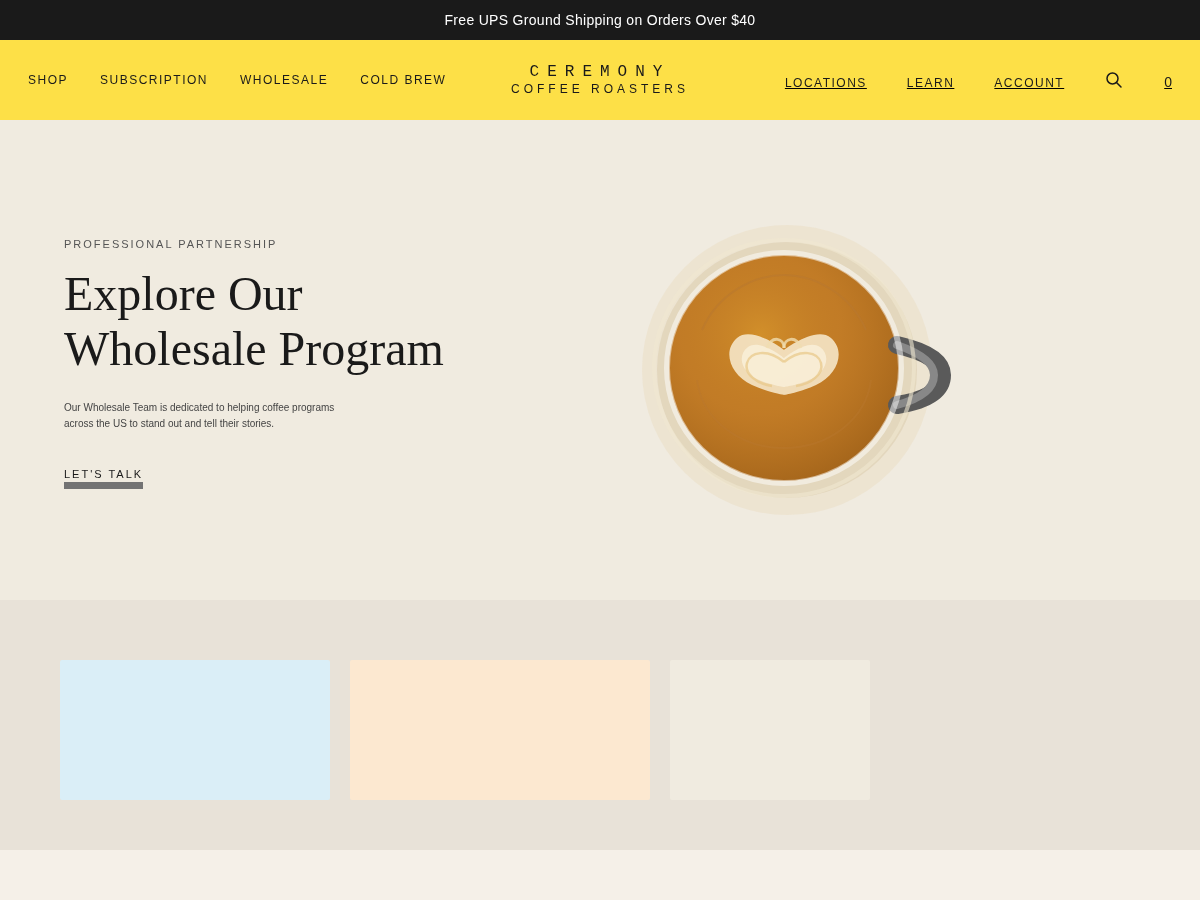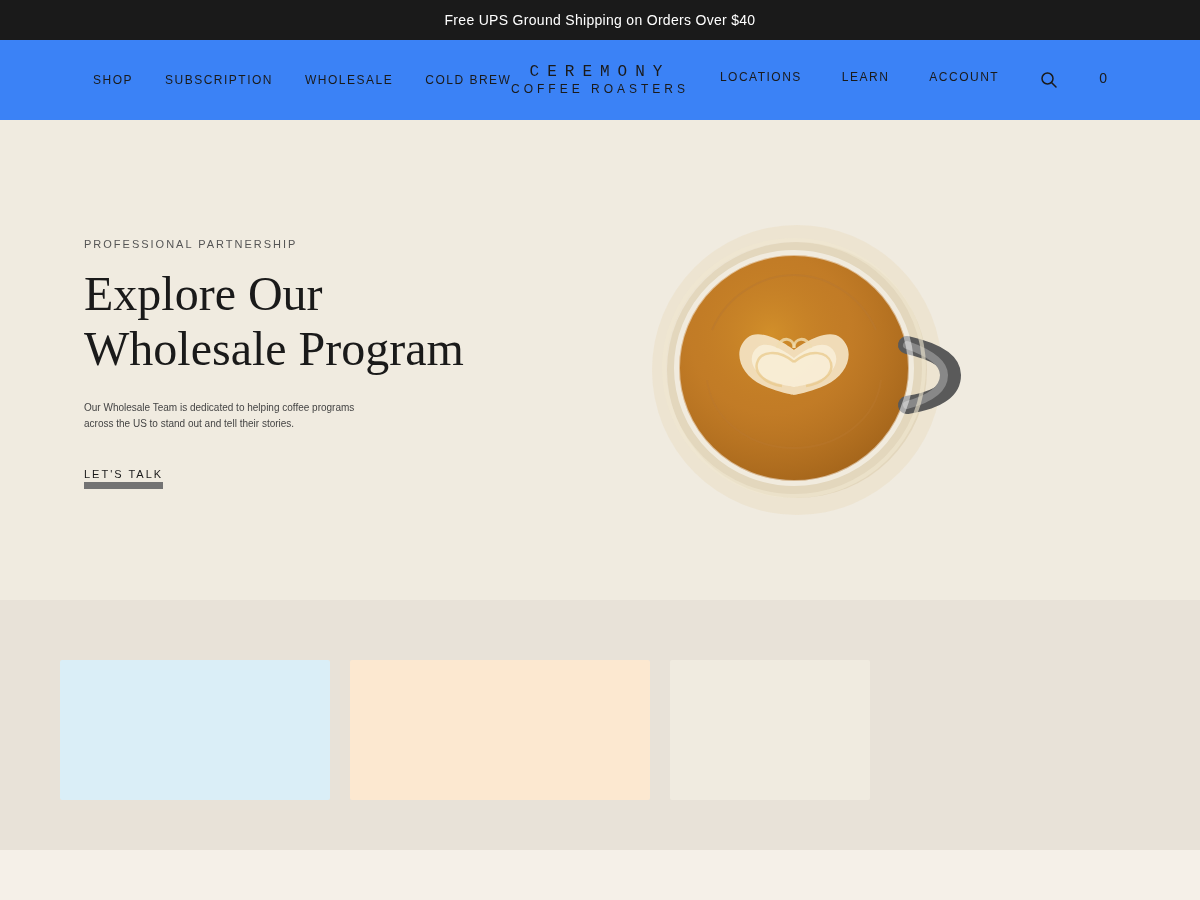--- a/index.html
+++ b/index.html
@@ -29,8 +29,8 @@
 
     
     .header {
-      background-color: #3b82f6;
-      padding: 0 93px;
+      background-color: #fde047;
+      padding: 0 28px;
       height: 80px;
       display: flex;
       align-items: center;

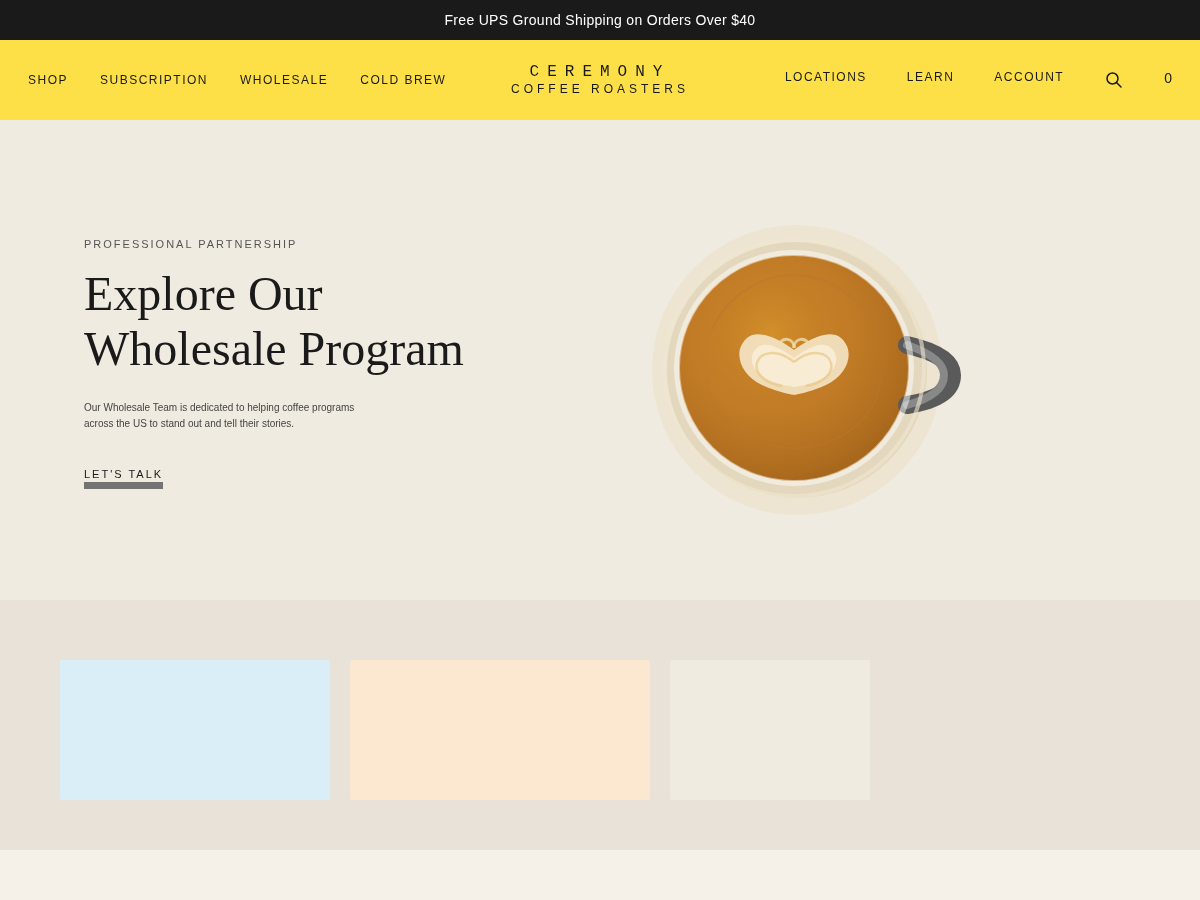--- a/index.html
+++ b/index.html
@@ -46,8 +46,9 @@
 
     .nav-right {
       display: flex;
-      align-items: flex-start;
+      align-items: flex-end;
       gap: 40px;
+      text-decoration: underline;
     }
 
     .nav-item {

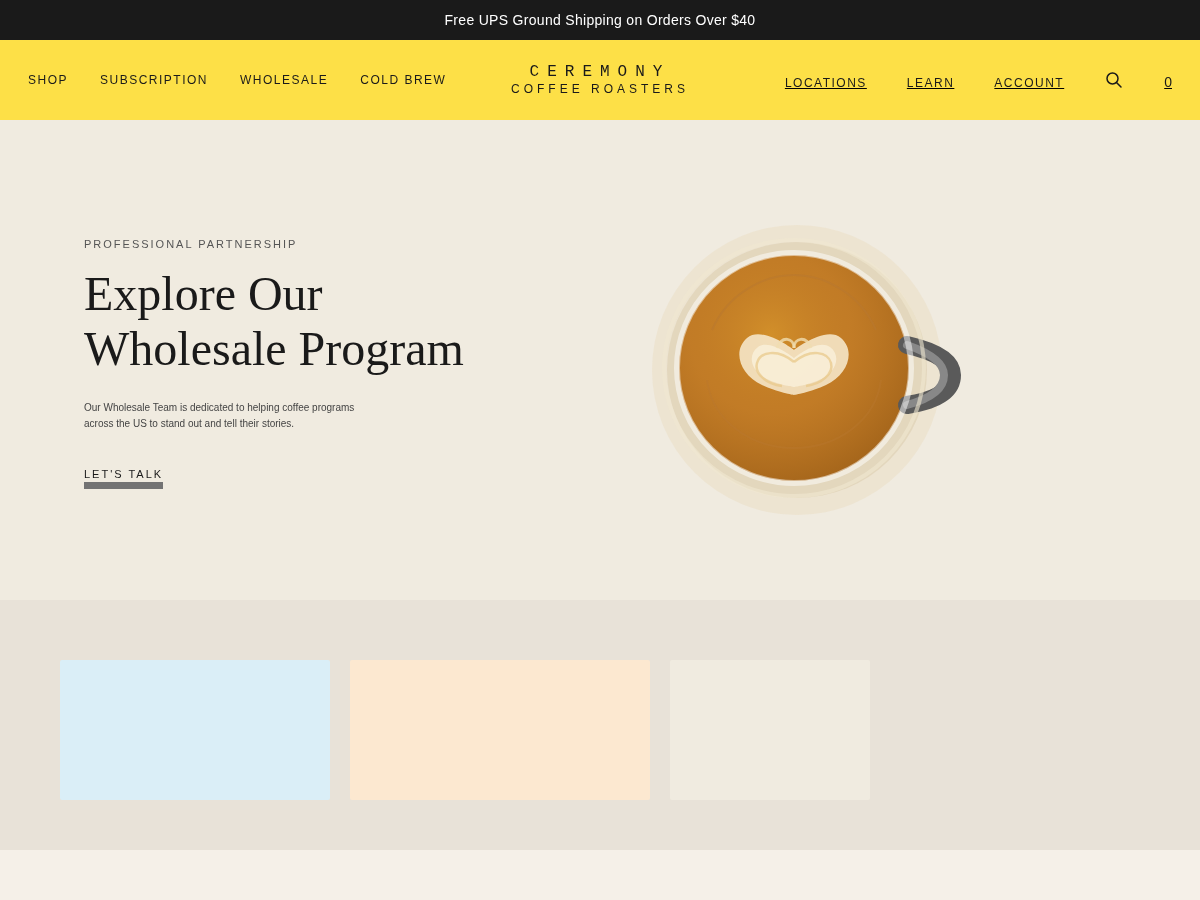--- a/index.html
+++ b/index.html
@@ -114,7 +114,7 @@
     
     .hero-section {
       background-color: #f0ebe0;
-      padding: 60px 60px 60px 84px;
+      padding: 60px 60px 60px 64px;
       display: flex;
       align-items: center;
       min-height: 430px;

